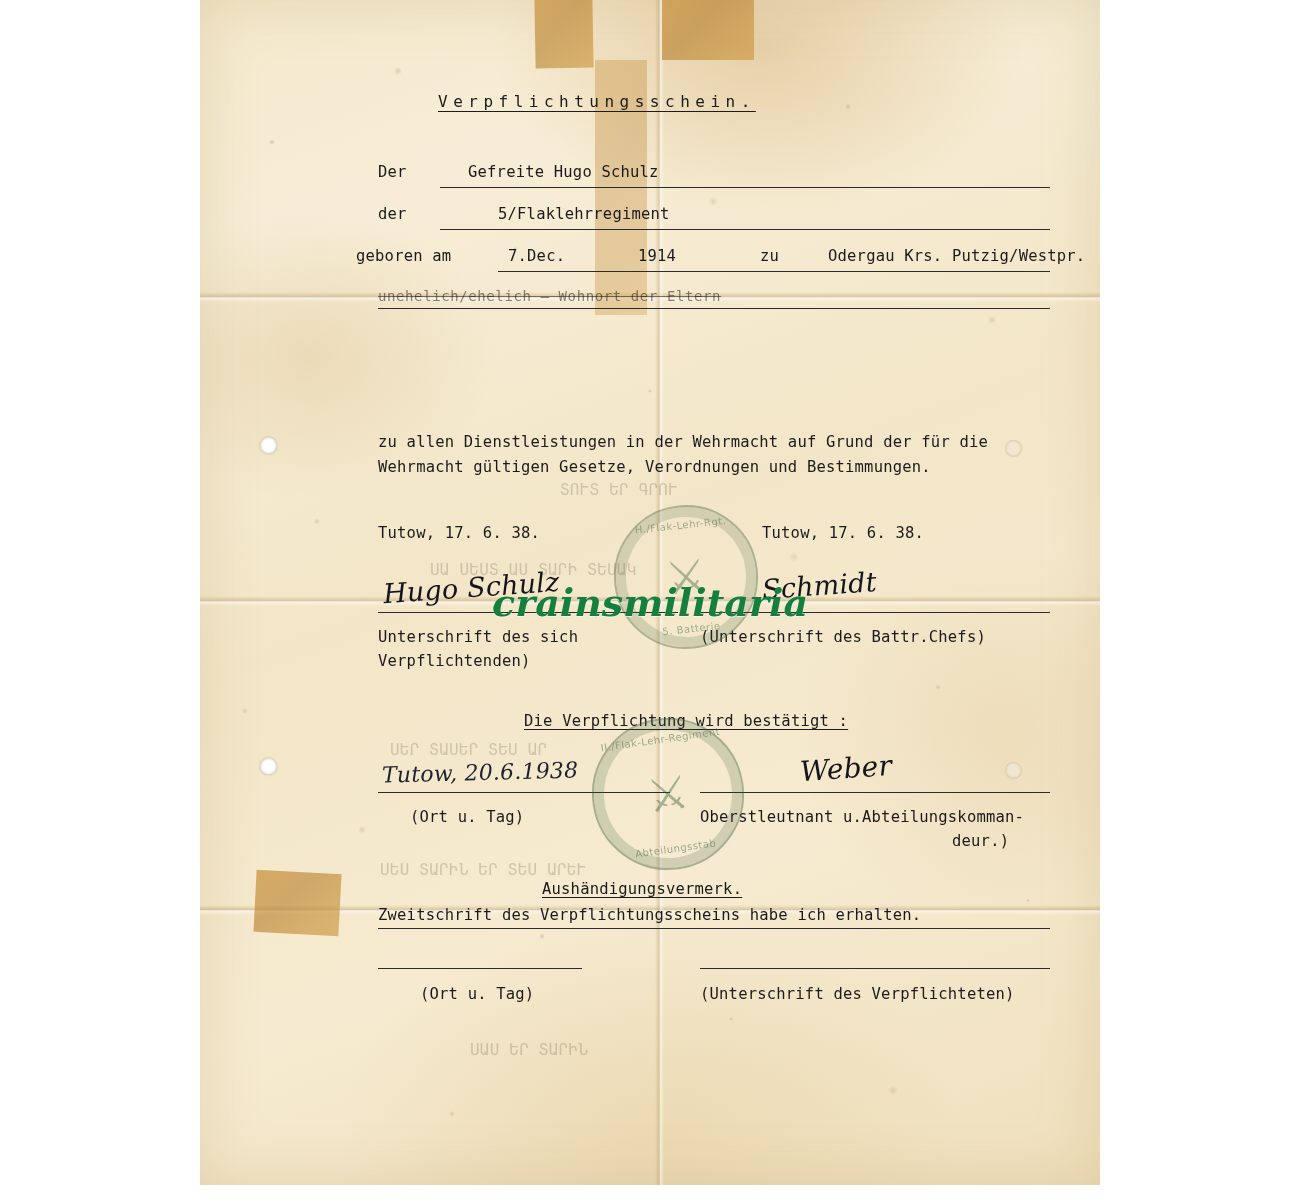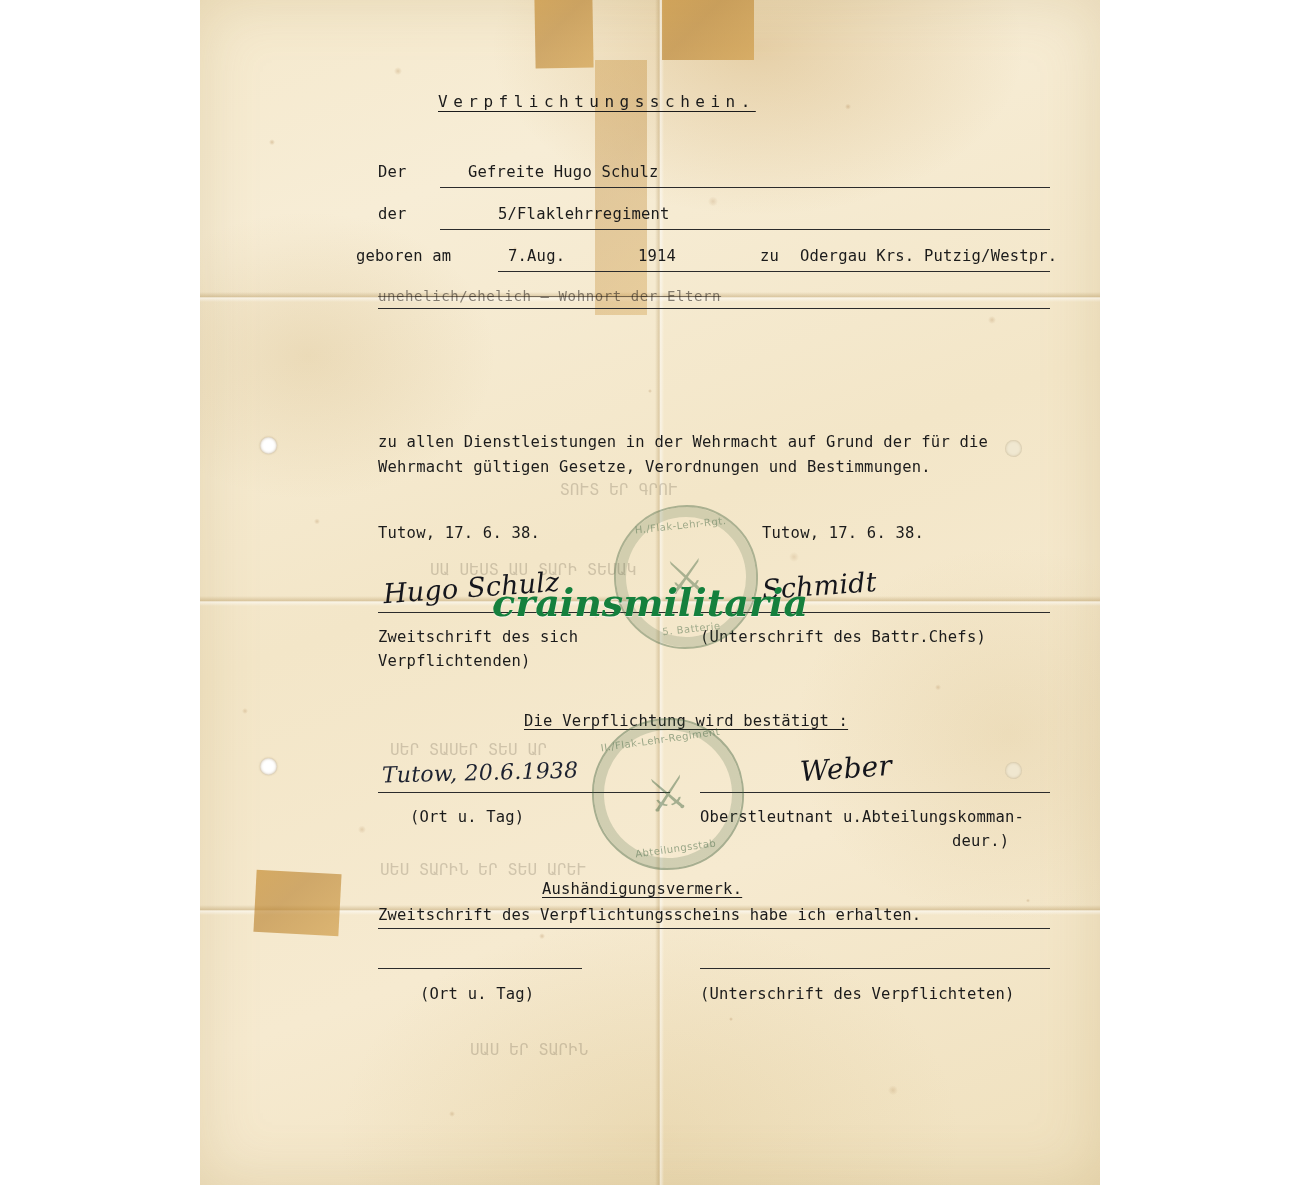--- a/index.html
+++ b/index.html
@@ -247,7 +247,7 @@
     <div class="rule" style="left: 440px; top: 229px; width: 610px;"></div>
 
     <span class="ln" style="left: 356px; top: 247px;">geboren am</span>
-    <span class="ln" style="left: 508px; top: 247px;">7.Aug.</span>
+    <span class="ln" style="left: 508px; top: 247px;">7.Dec.</span>
     <span class="ln" style="left: 638px; top: 247px;">1914</span>
     <span class="ln" style="left: 760px; top: 247px;">zu</span>
     <span class="ln" style="left: 800px; top: 247px;">Odergau Krs. Putzig/Westpr.</span>

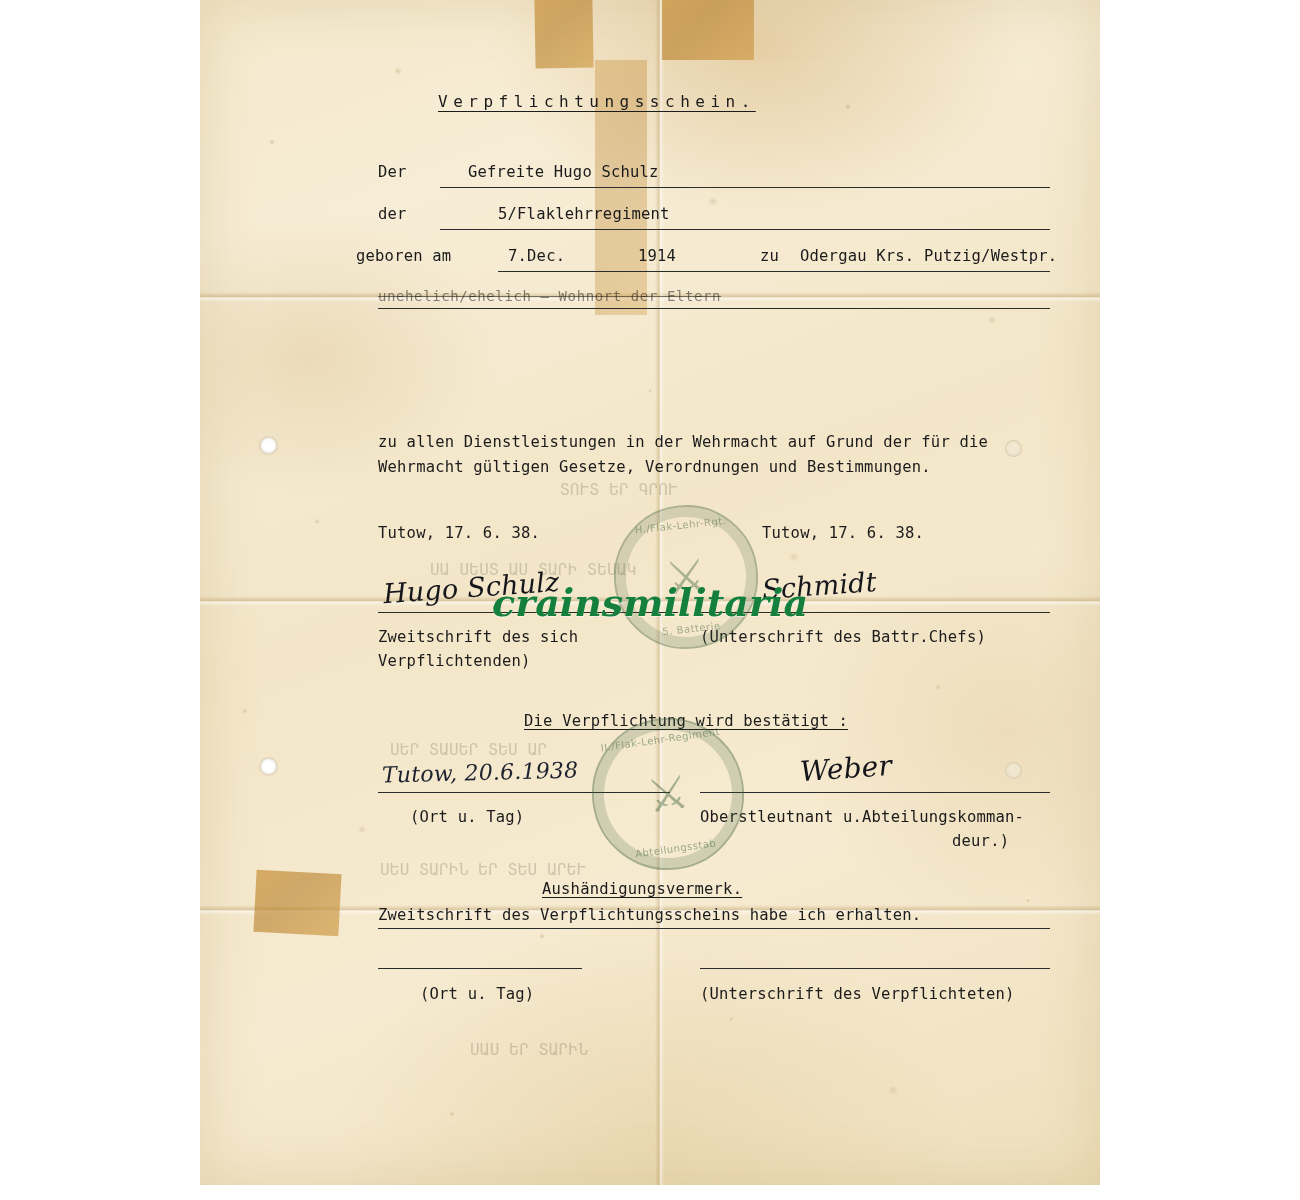--- a/index.html
+++ b/index.html
@@ -250,7 +250,7 @@
     <span class="ln" style="left: 508px; top: 247px;">7.Dec.</span>
     <span class="ln" style="left: 638px; top: 247px;">1914</span>
     <span class="ln" style="left: 760px; top: 247px;">zu</span>
-    <span class="ln" style="left: 800px; top: 247px;">Odergau Krs. Putzig/Westpr.</span>
+    <span class="ln" style="left: 828px; top: 247px;">Odergau Krs. Putzig/Westpr.</span>
     <div class="rule" style="left: 498px; top: 271px; width: 552px;"></div>
 
     <span class="struck" style="left: 378px; top: 288px; text-decoration: line-through; letter-spacing:0.6px;">unehelich/ehelich — Wohnort der Eltern</span>

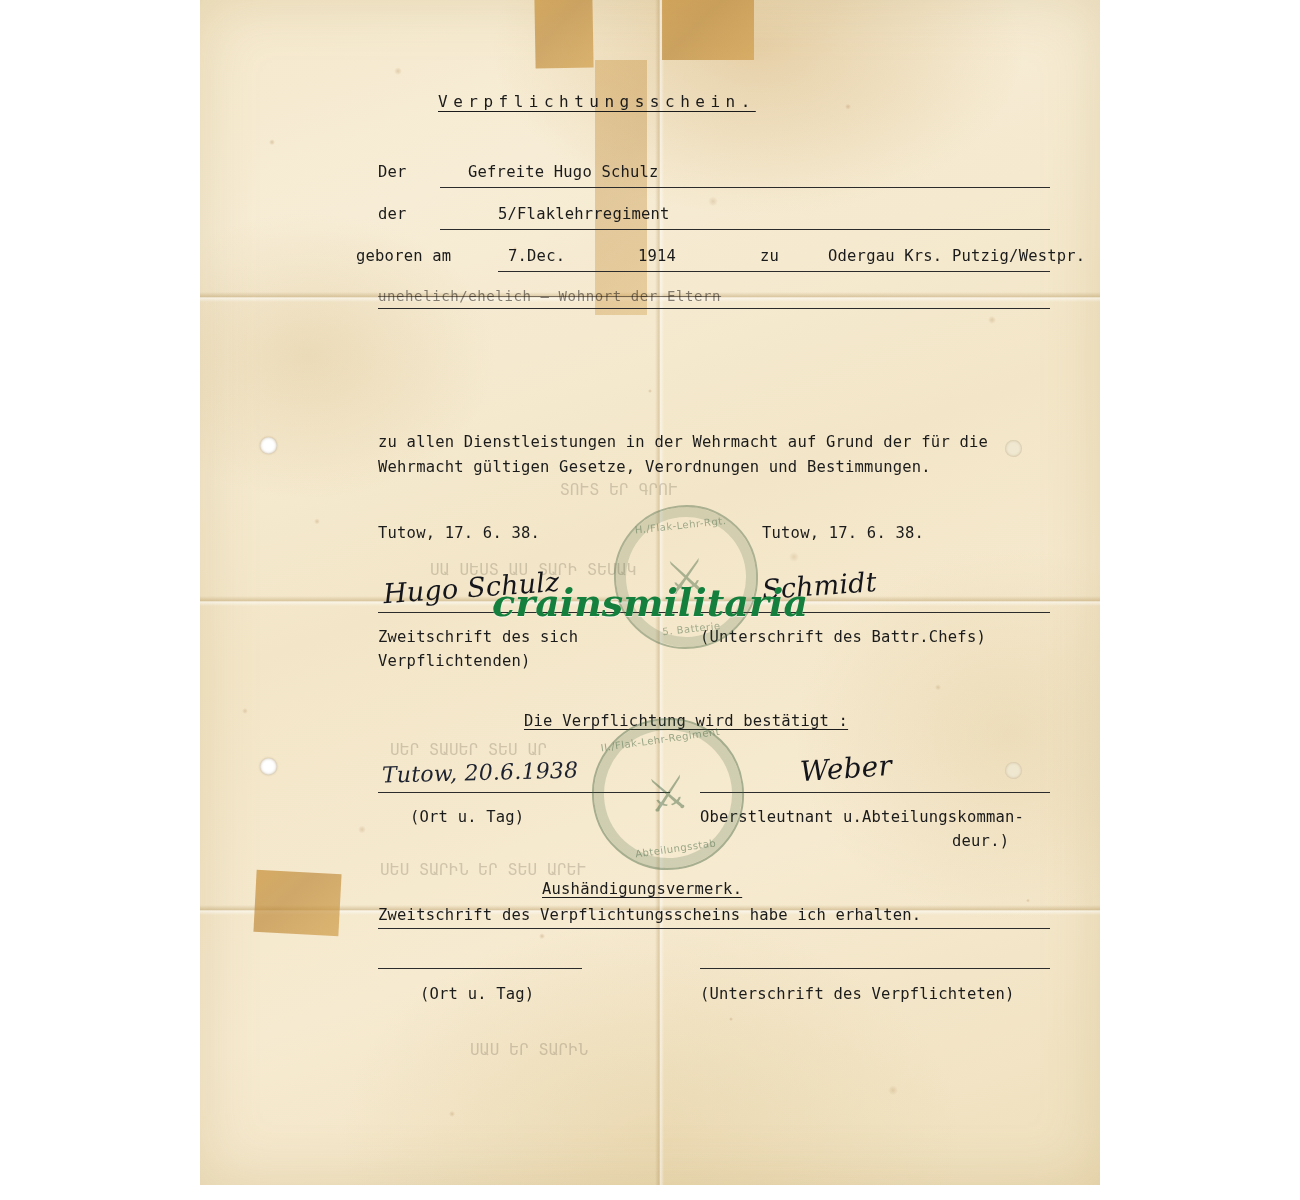--- a/index.html
+++ b/index.html
@@ -268,7 +268,7 @@
     <span class="sig" style="left: 383px; top: 572px; font-size: 27px;">Hugo Schulz</span>
     <span class="sig" style="left: 762px; top: 570px; font-size: 27px;">Schmidt</span>
 
-    <span class="ln" style="left: 378px; top: 628px;">Zweitschrift des sich</span>
+    <span class="ln" style="left: 378px; top: 628px;">Unterschrift des sich</span>
     <span class="ln" style="left: 378px; top: 652px;">Verpflichtenden)</span>
     <span class="ln" style="left: 700px; top: 628px;">(Unterschrift des Battr.Chefs)</span>
 

